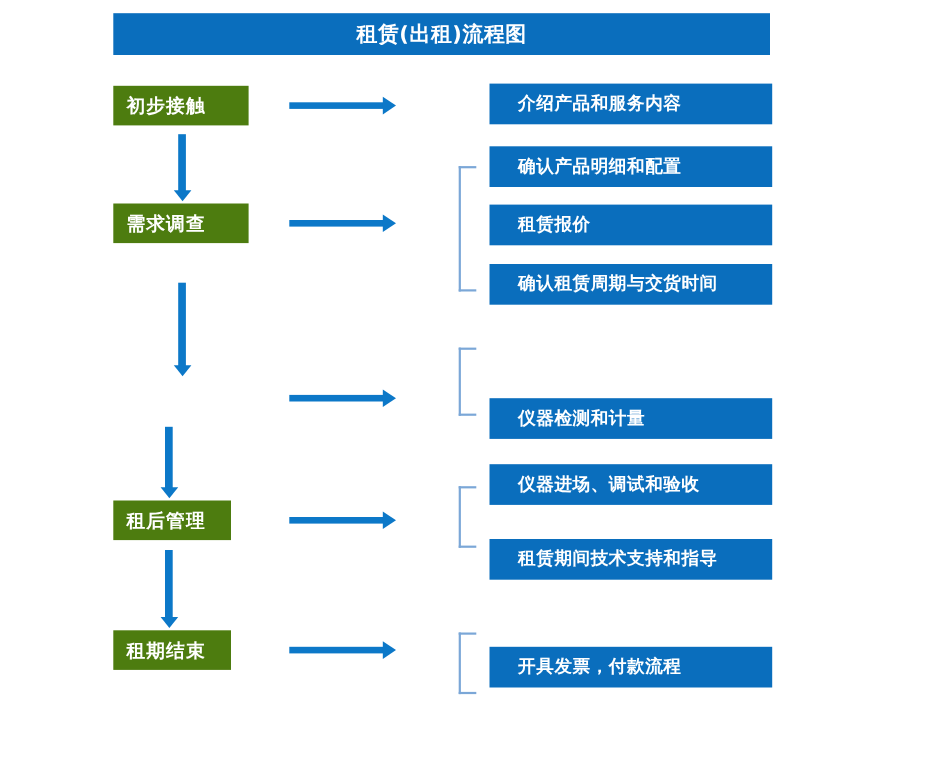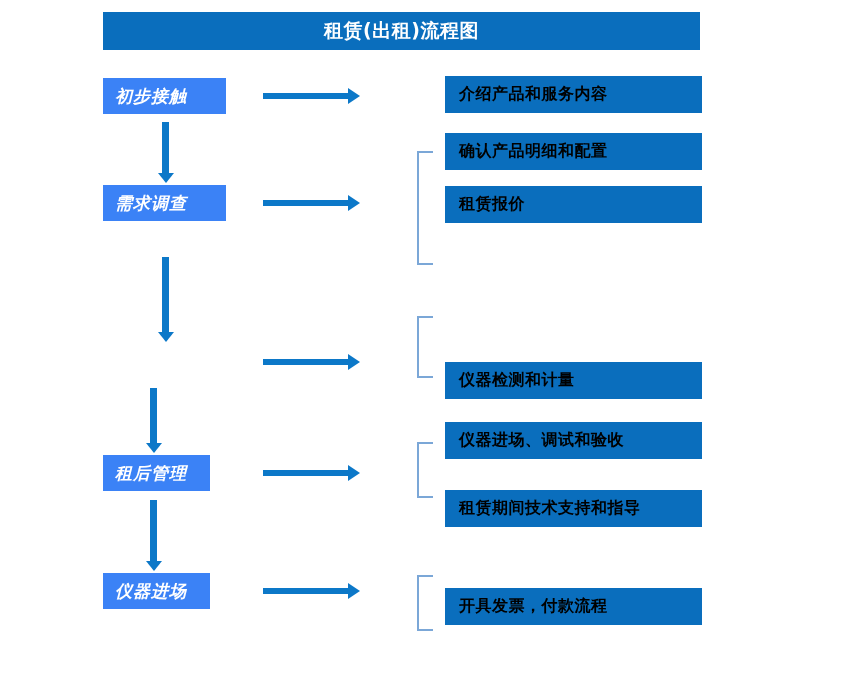--- a/index.html
+++ b/index.html
@@ -39,7 +39,7 @@
 
   .stage-box {
     position: absolute;
-    background: #3b82f6;
+    background: #4d7c0f;
     color: #ffffff;
     display: flex;
     align-items: center;
@@ -48,7 +48,6 @@
     font-weight: bold;
     box-sizing: border-box;
     letter-spacing: 1px;
-    font-style: italic;
   }
 
   .detail-box {

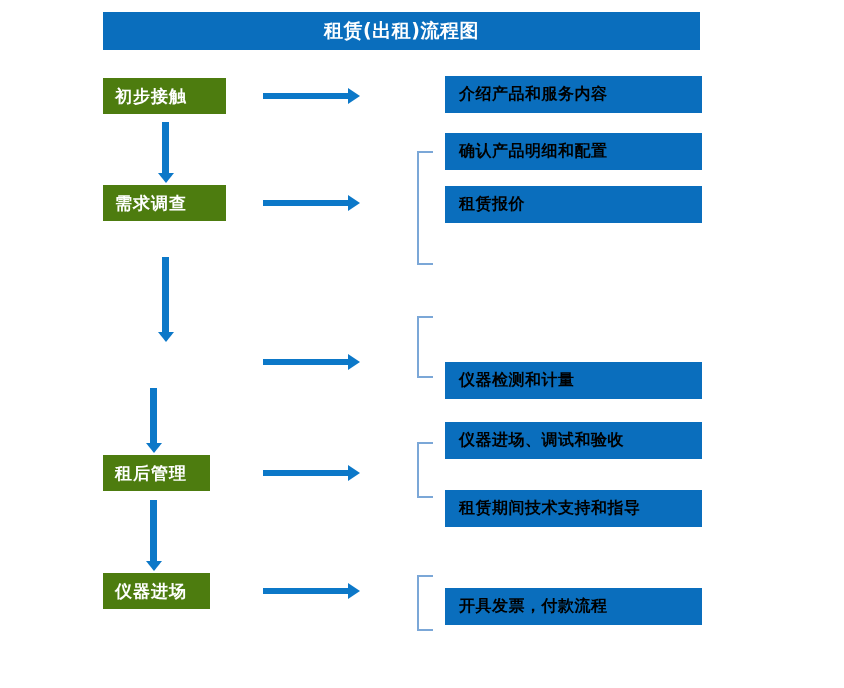--- a/index.html
+++ b/index.html
@@ -56,10 +56,10 @@
     width: 257px;
     height: 37px;
     background: #0a6ebd;
-    color: #000000;
+    color: #ffffff;
     display: flex;
     align-items: center;
-    padding-left: 14px;
+    padding-left: 26px;
     font-size: 16px;
     font-weight: bold;
     box-sizing: border-box;

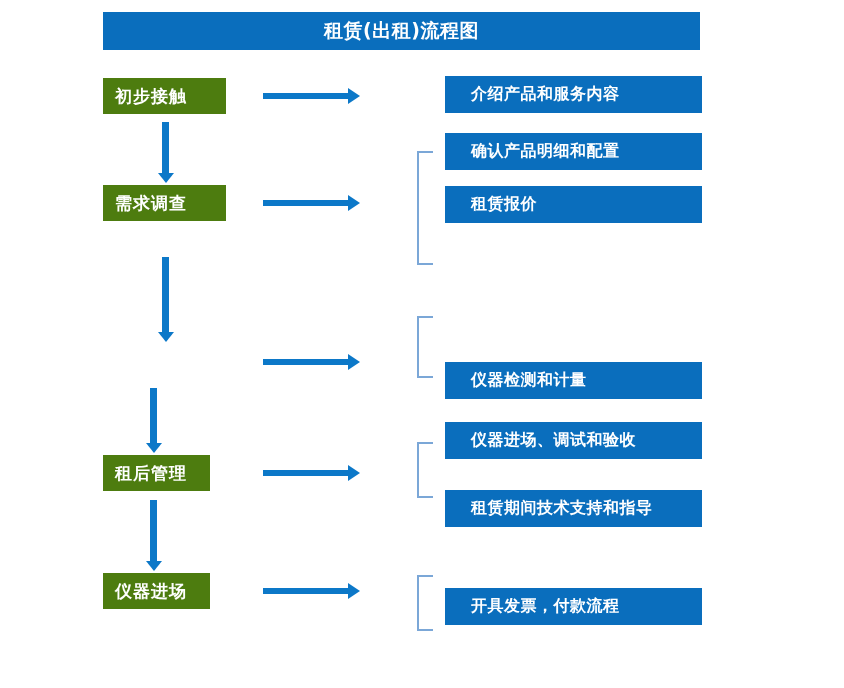--- a/index.html
+++ b/index.html
@@ -153,6 +153,7 @@
 
   <div class="detail-box" style="top:186px;">租赁报价</div>
 
+  <div class="detail-box" style="top:240px;">确认租赁周期与交货时间</div>
 
 
   <div class="detail-box" style="top:362px;">仪器检测和计量</div>

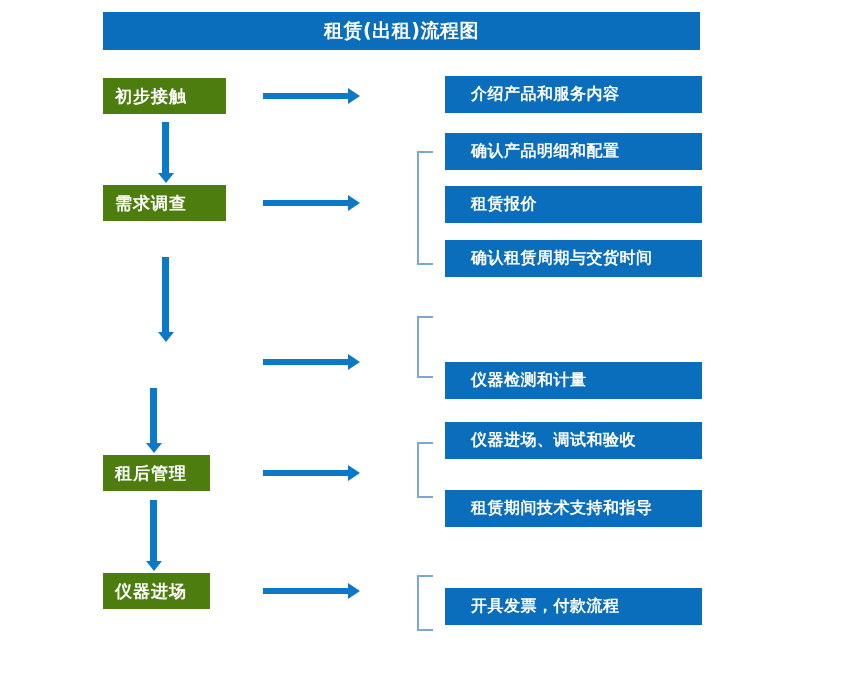--- a/index.html
+++ b/index.html
@@ -129,7 +129,7 @@
 
   <div class="stage-box" style="left:103px; top:455px; width:107px; height:36px;">租后管理</div>
 
-  <div class="stage-box" style="left:103px; top:573px; width:107px; height:36px;">仪器进场</div>
+  <div class="stage-box" style="left:103px; top:573px; width:107px; height:36px;">租期结束</div>
 
   <div class="v-arrow" style="left:162px; top:122px; height:52px;"></div>
   <div class="v-arrow" style="left:162px; top:257px; height:76px;"></div>

